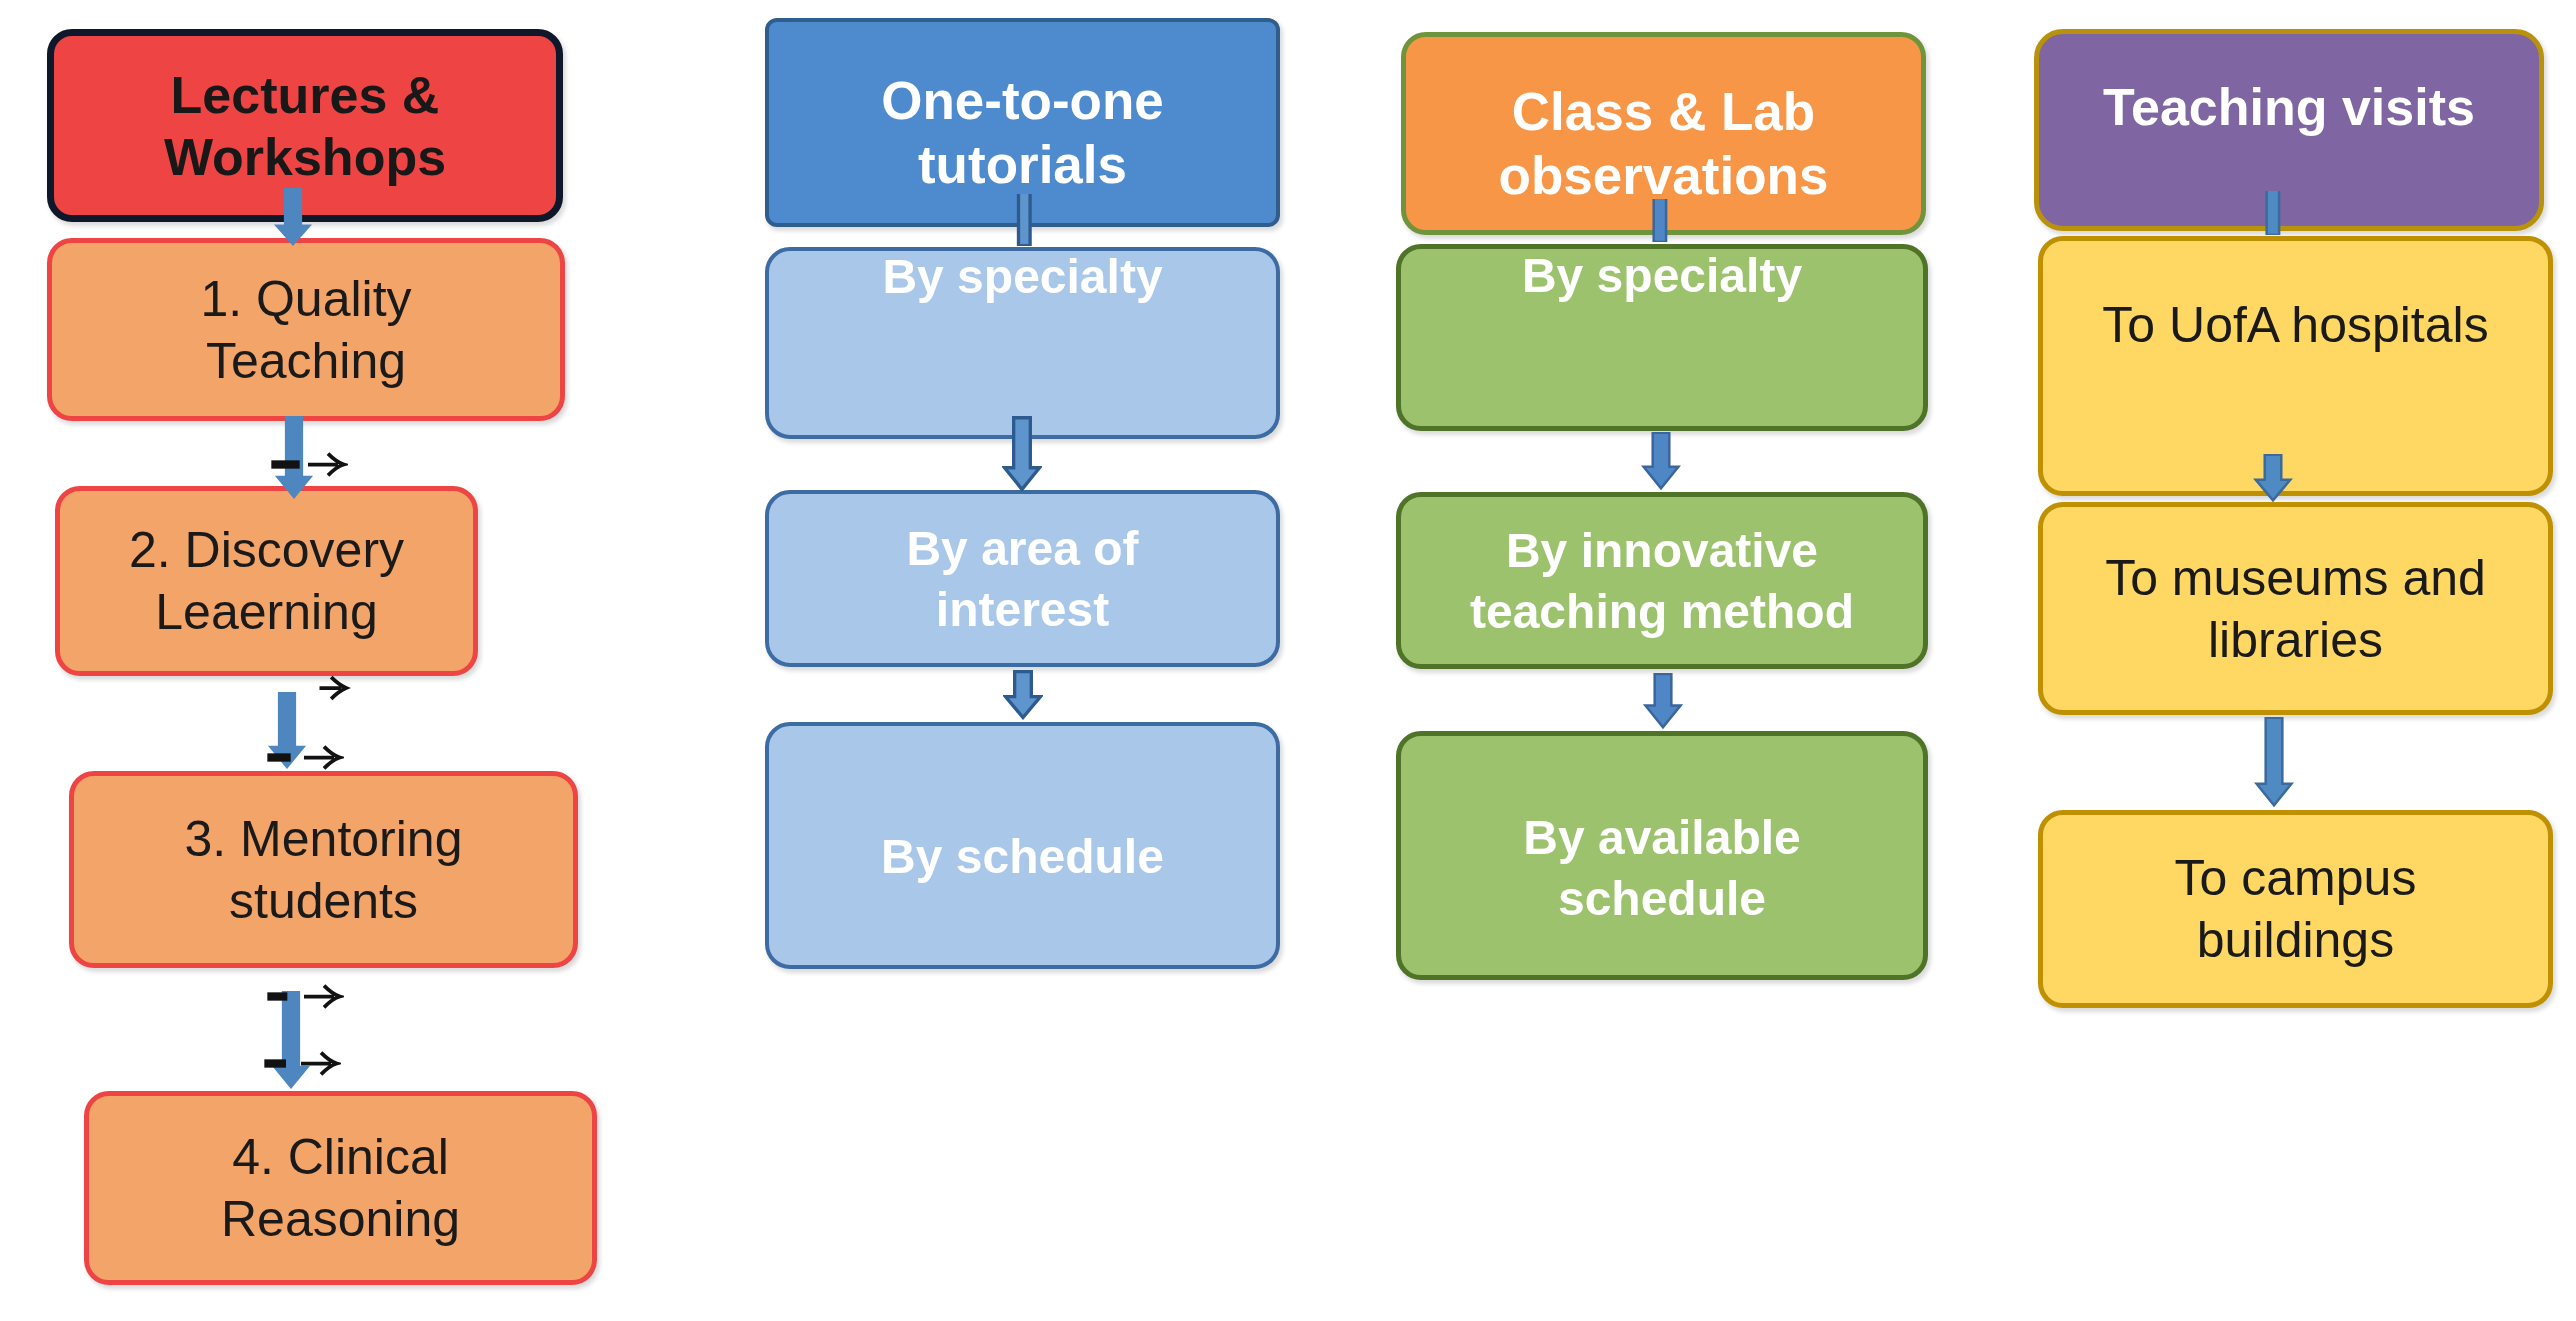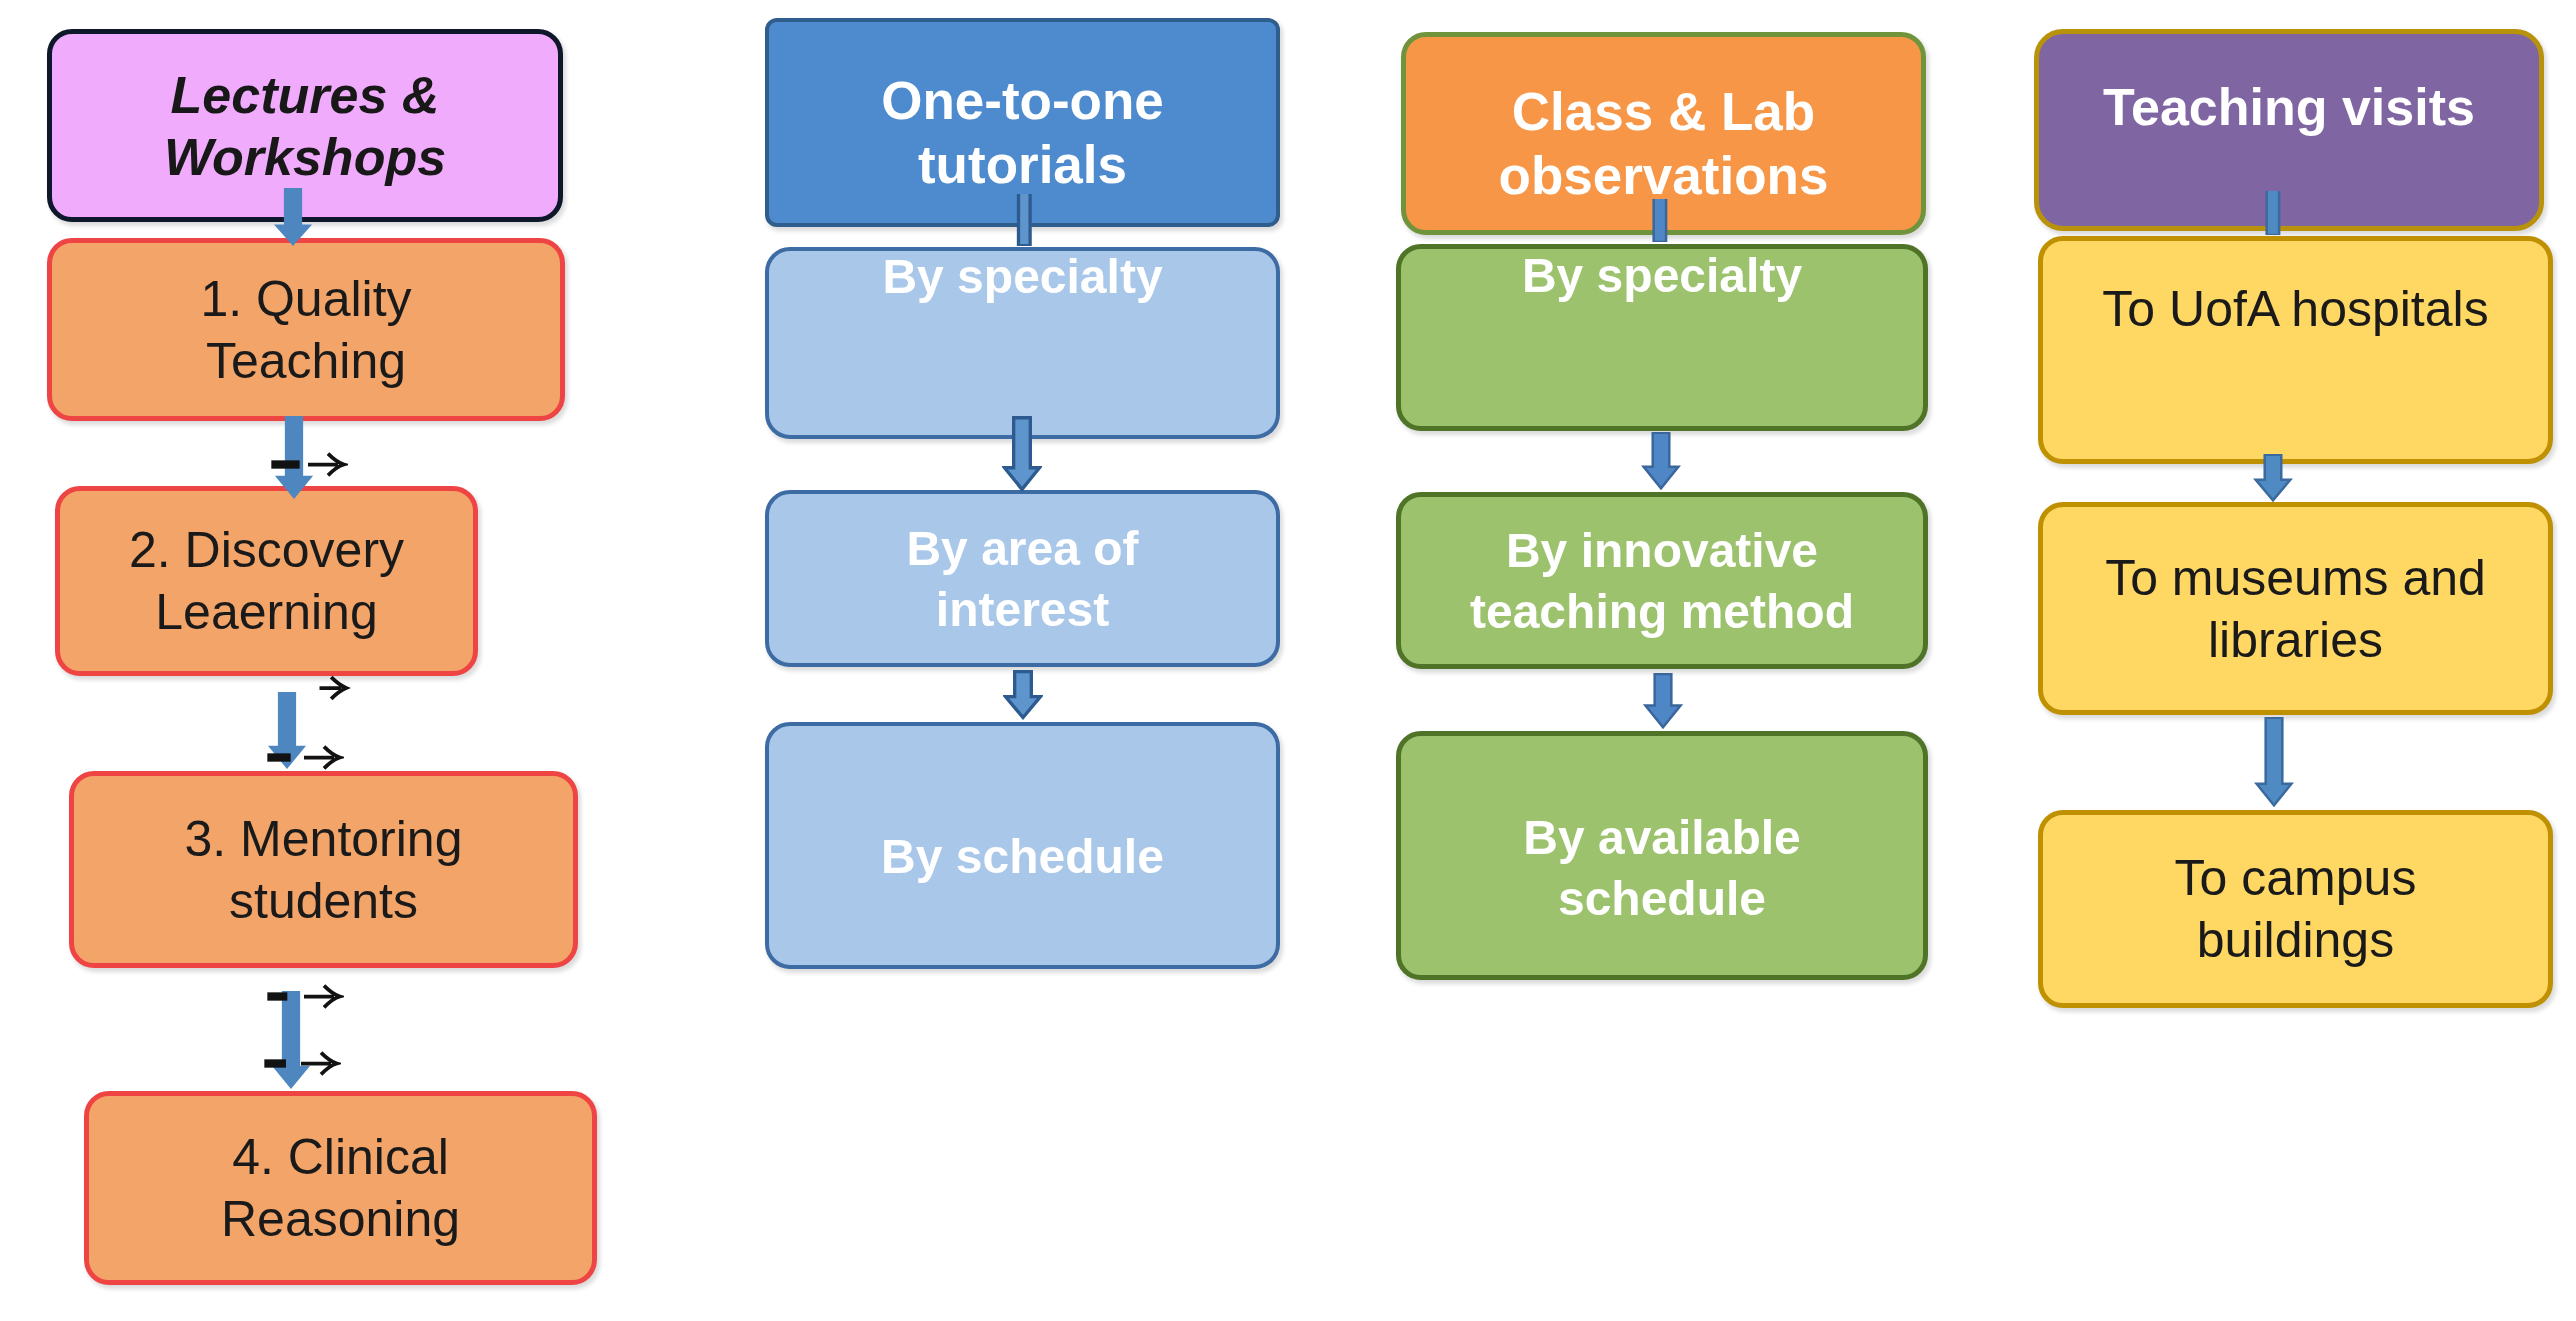--- a/index.html
+++ b/index.html
@@ -26,7 +26,7 @@
     display:block;
   }
   
-  .c1-header{background:#f0abfc;border:5px solid #0f172a;font-style:italic;}
+  .c1-header{background:#ef4444;border:7px solid #0f172a;}
   .c1-box{background:#f2a469;border:5px solid #ef4444;}
   .c1-header .box-label{font-size:52px;line-height:62px;font-weight:bold;color:#181818;}
   .c1-box .box-label{font-size:50px;line-height:62px;color:#1a1a1a;}

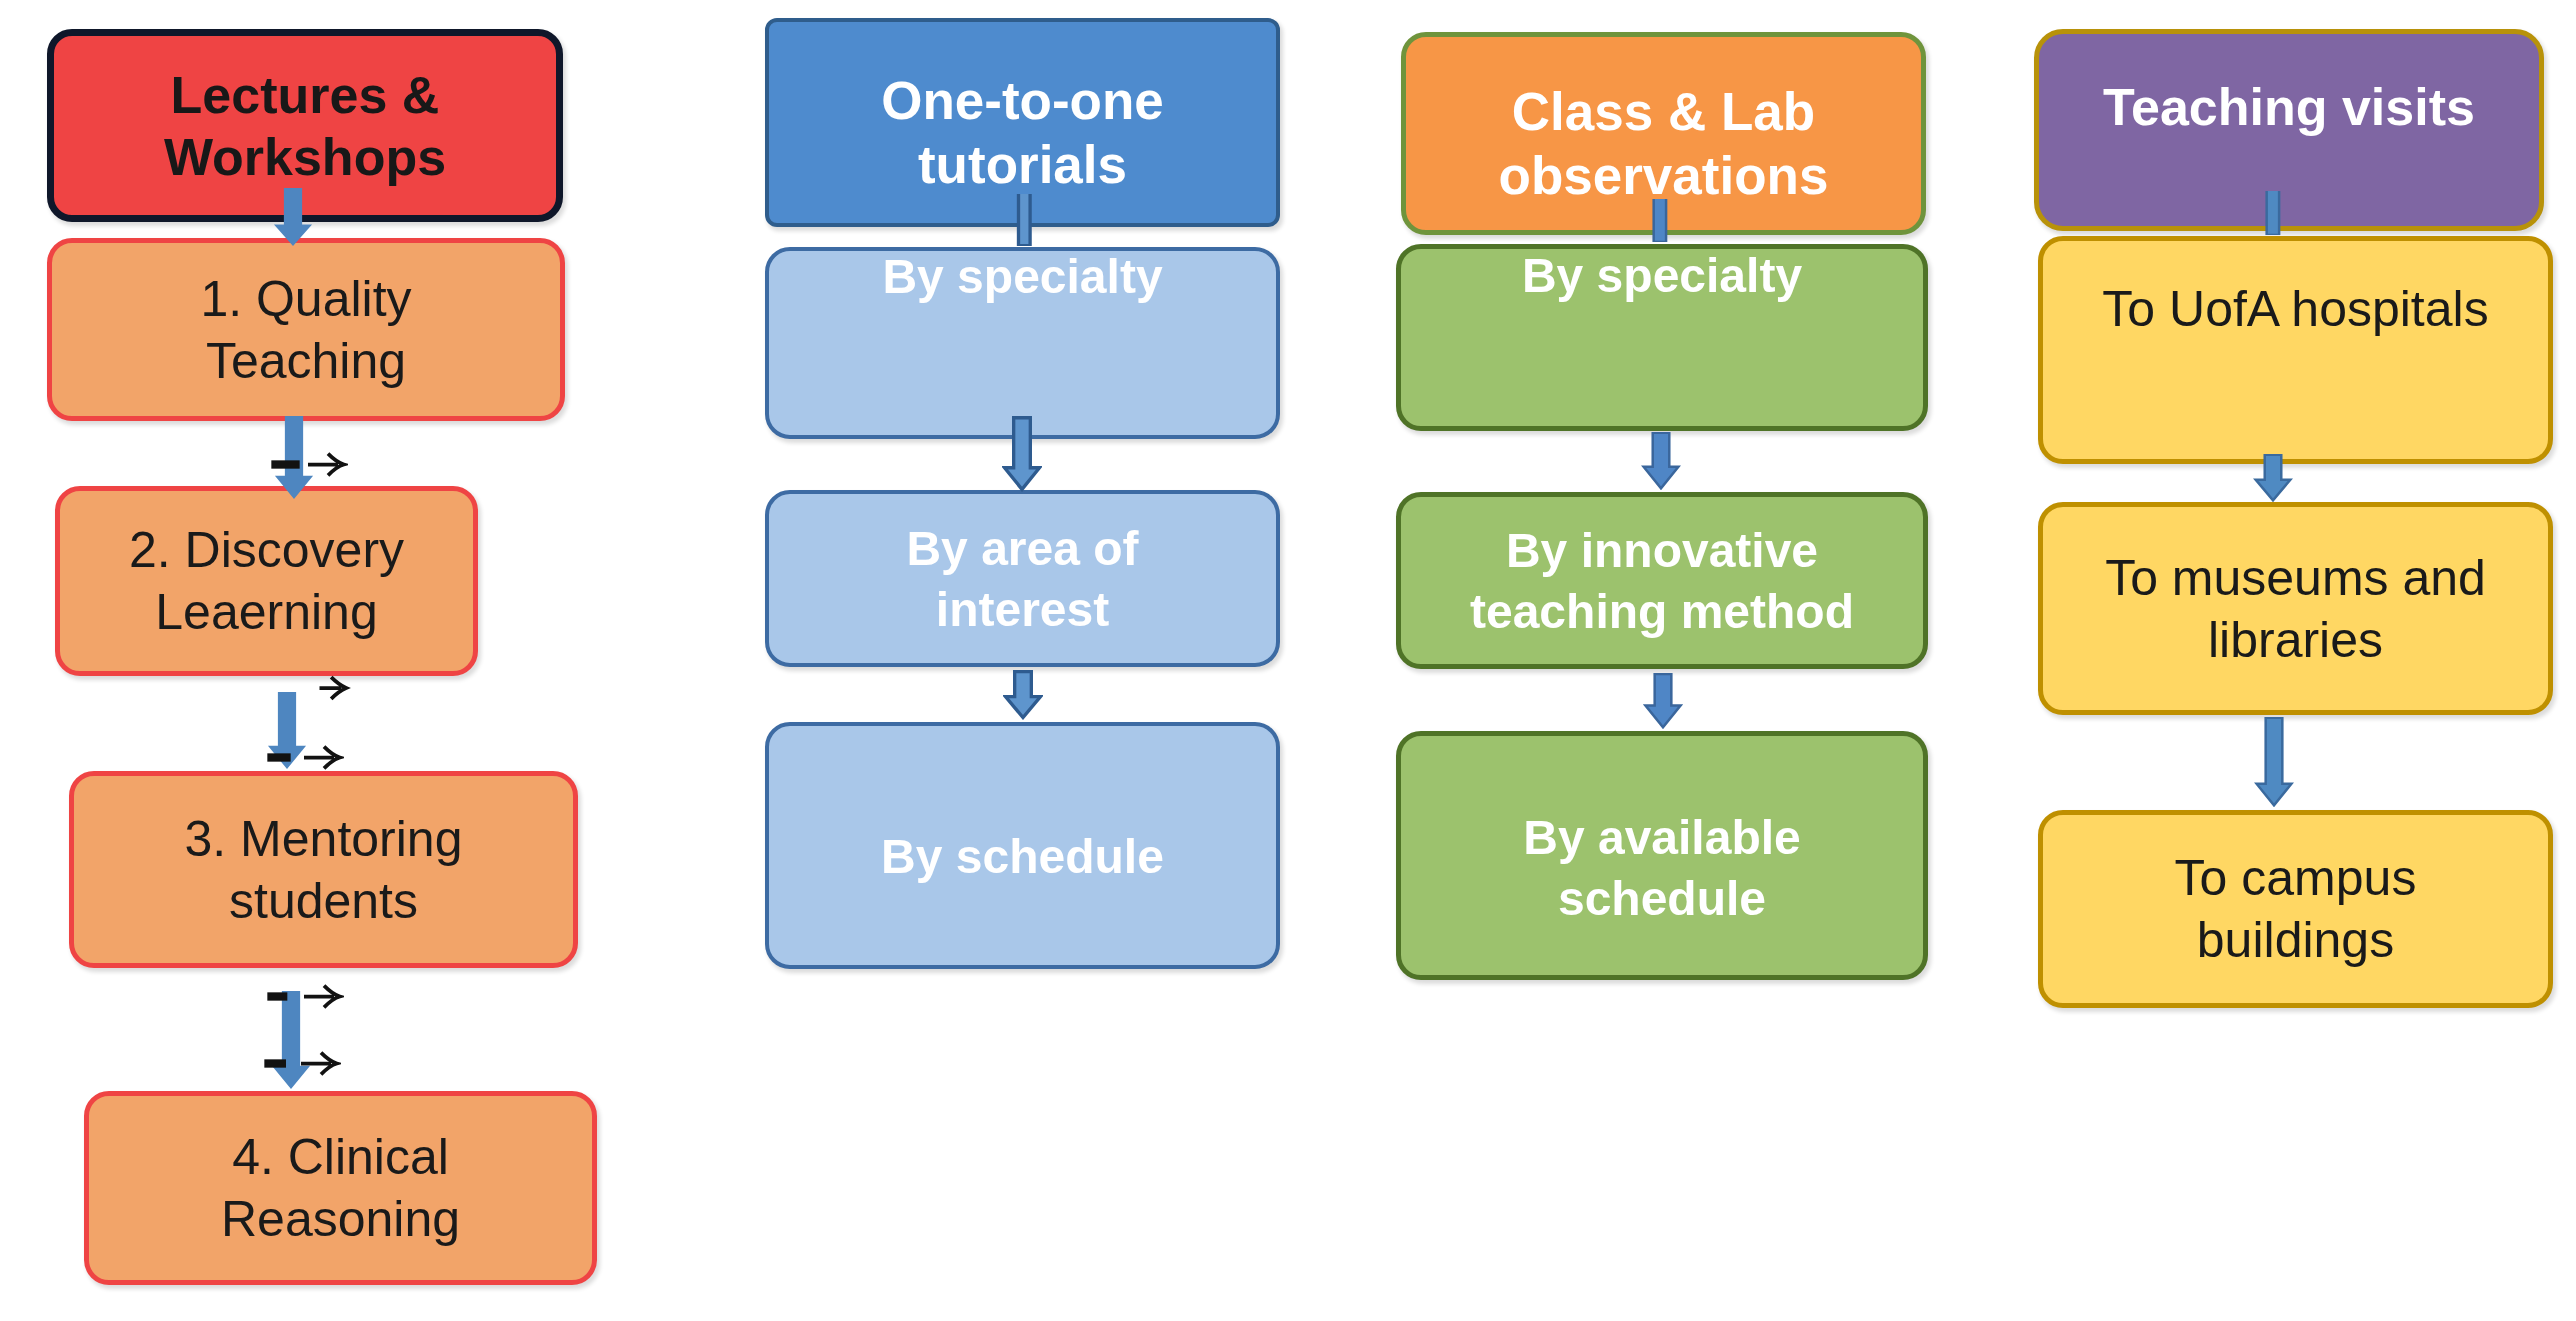--- a/index.html
+++ b/index.html
@@ -161,7 +161,7 @@
   <div class="box c4-header" style="left:2034px;top:29px;width:510px;height:202px;padding-bottom:46px;border-radius:29px;">
     <span class="box-label">Teaching visits</span>
   </div>
-  <div class="box c4-box" style="left:2038px;top:236px;width:515px;height:228px;padding-bottom:83px;">
+  <div class="box c4-box" style="left:2038px;top:236px;width:515px;height:260px;padding-bottom:83px;">
     <span class="box-label">To UofA hospitals</span>
   </div>
   <div class="box c4-box" style="left:2038px;top:502px;width:515px;height:213px;">

